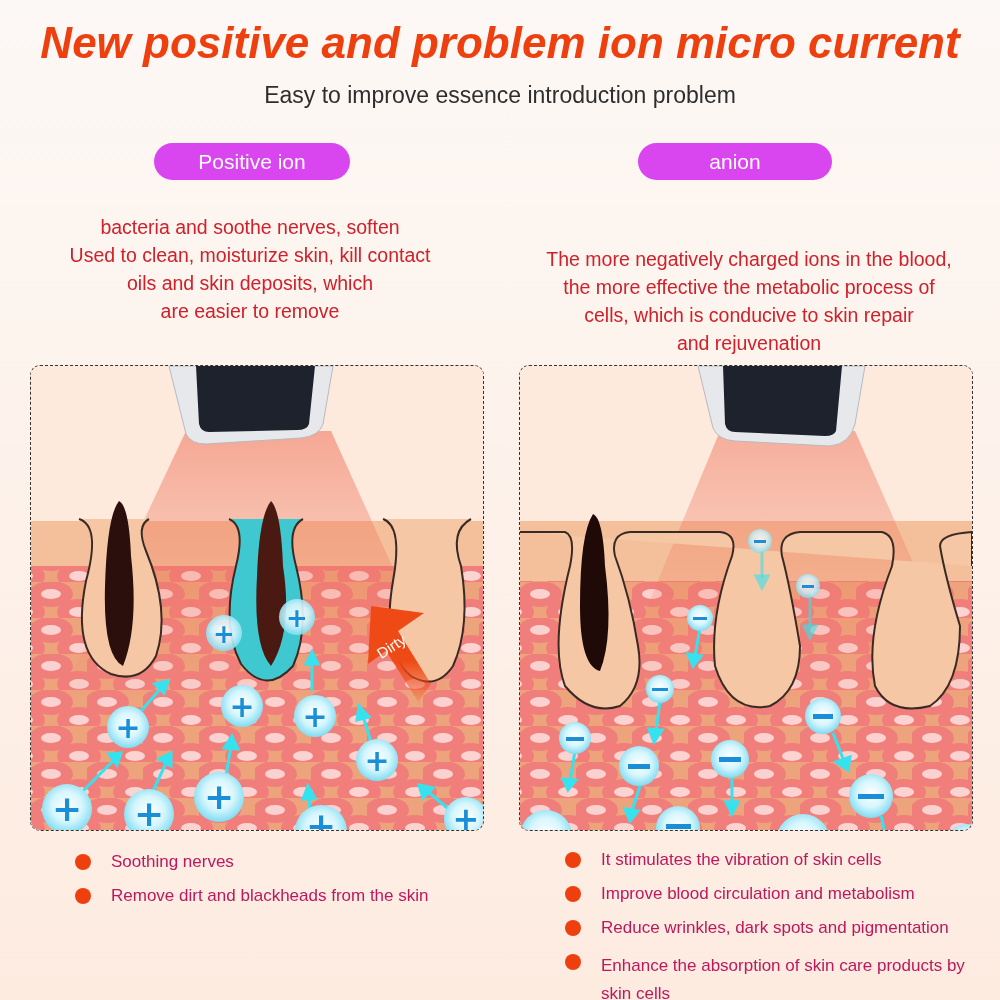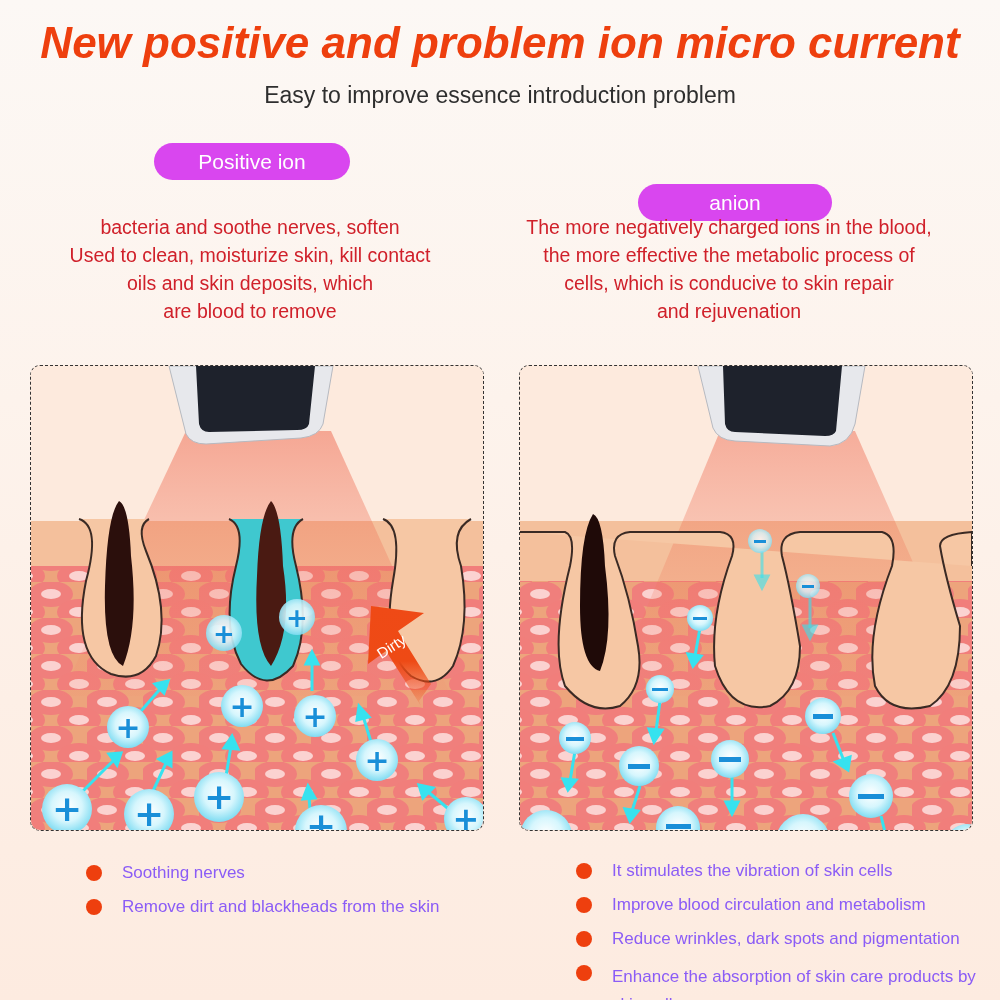--- a/index.html
+++ b/index.html
@@ -26,7 +26,7 @@
     font-family:"Liberation Sans", sans-serif;
   }
   .pill.left { left:154px; width:196px; }
-  .pill.right { left:638px; width:194px;margin-top:41px; }
+  .pill.right { left:638px; width:194px; }
   .desc {
     position:absolute; top:213px; text-align:center;
     color:#d0202a; font-size:19.5px; line-height:28px;

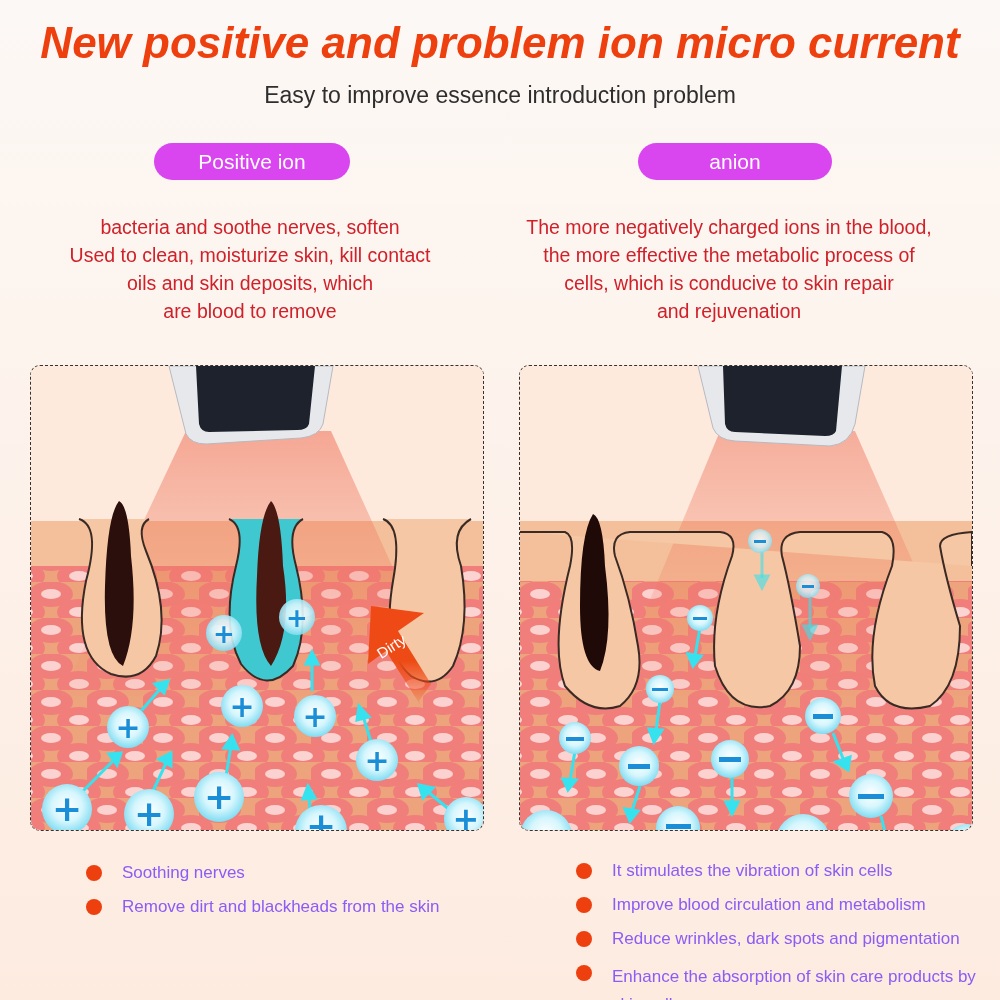--- a/index.html
+++ b/index.html
@@ -33,7 +33,7 @@
     font-family:"Liberation Sans", sans-serif;
   }
   .desc.left { left:20px; width:460px; }
-  .desc.right { left:484px; width:490px; }
+  .desc.right { left:504px; width:490px;margin-top:32px; }
   .desc span { display:block; }
   .panel {
     position:absolute; top:365px; width:452px; height:464px;

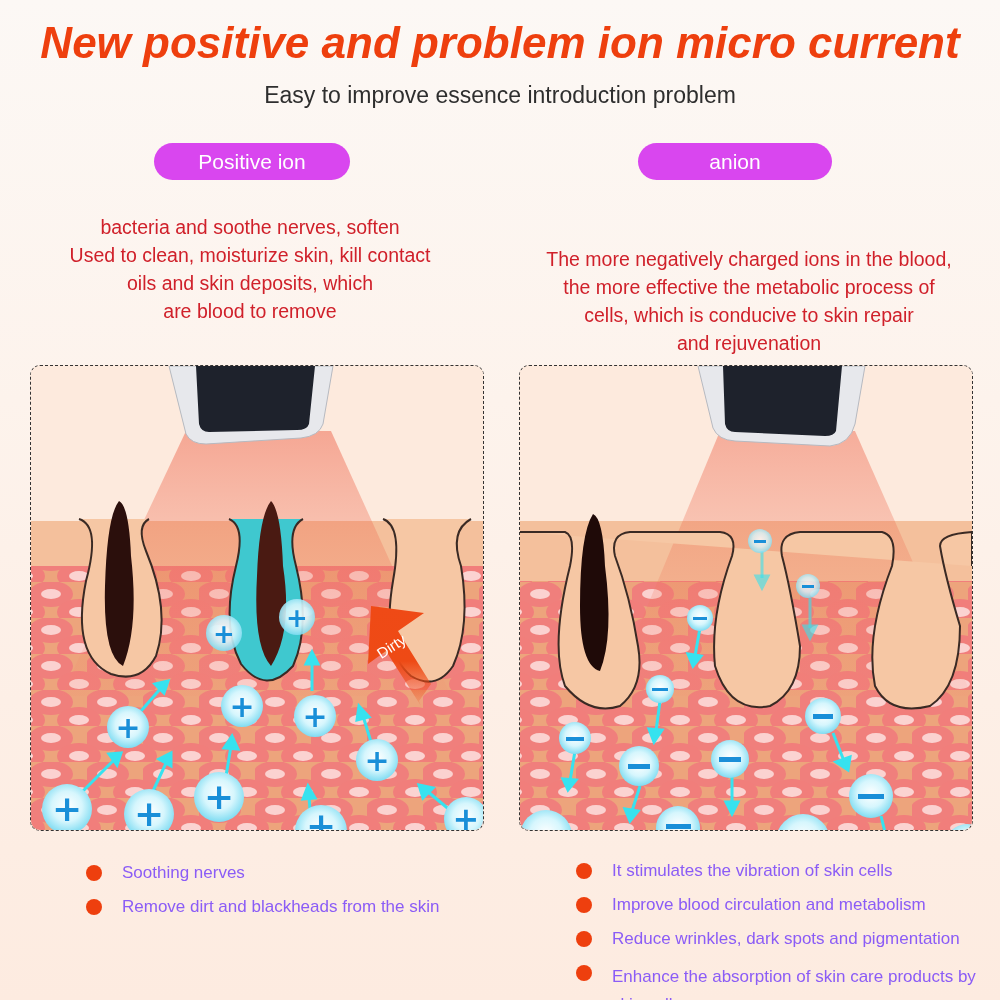--- a/index.html
+++ b/index.html
@@ -71,7 +71,7 @@
   <span>bacteria and soothe nerves, soften</span>
   <span>Used to clean, moisturize skin, kill contact</span>
   <span>oils and skin deposits, which</span>
-  <span>are blood to remove</span>
+  <span>are easier to remove</span>
 </div>
 <div class="desc right">
   <span>The more negatively charged ions in the blood,</span>

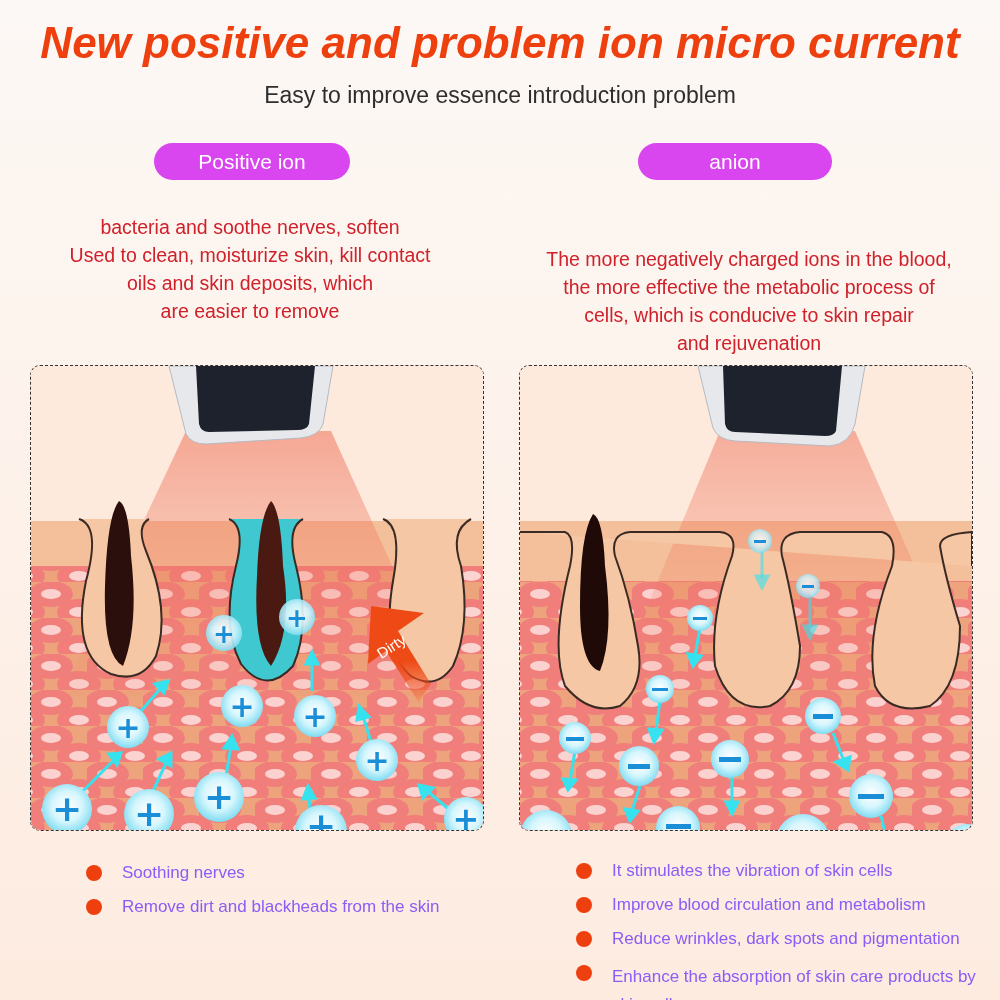--- a/index.html
+++ b/index.html
@@ -44,8 +44,8 @@
   .panel.right { left:519px; }
   .panel svg { display:block; }
   .bullets {
-    position:absolute; list-style:none; margin:17px; padding:0;
-    font-family:"Liberation Sans", sans-serif; color:#8b5cf6; font-size:17px;
+    position:absolute; list-style:none; margin:6px; padding:0;
+    font-family:"Liberation Sans", sans-serif; color:#be185d; font-size:17px;
   }
   .bullets li { position:relative; padding-left:36px; }
   .bullets .dot {

